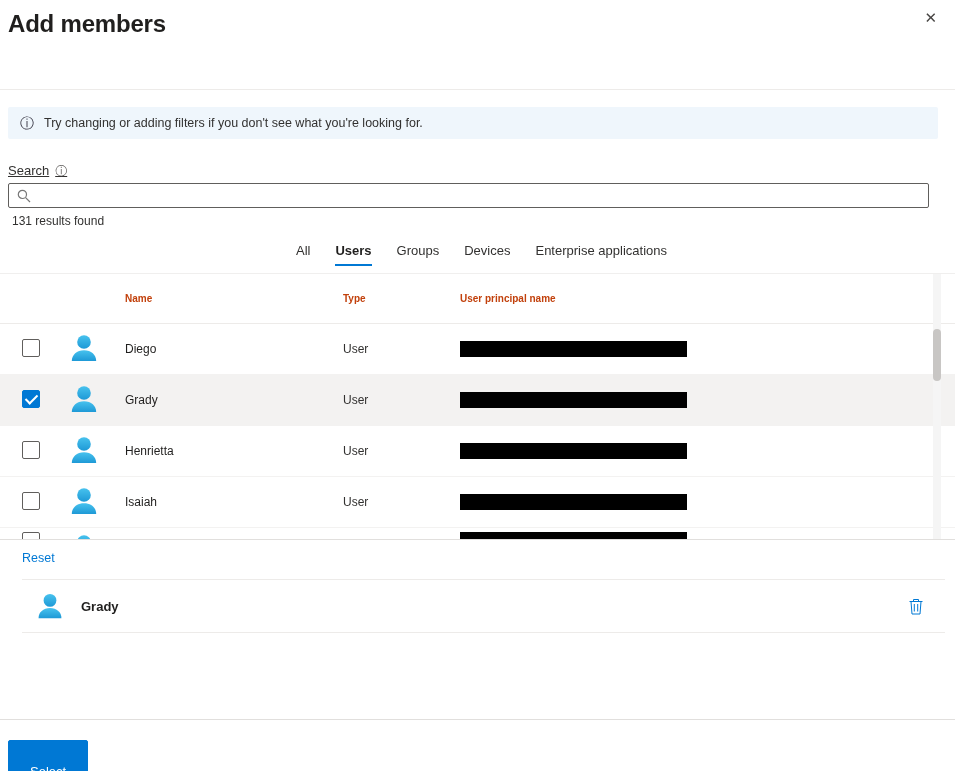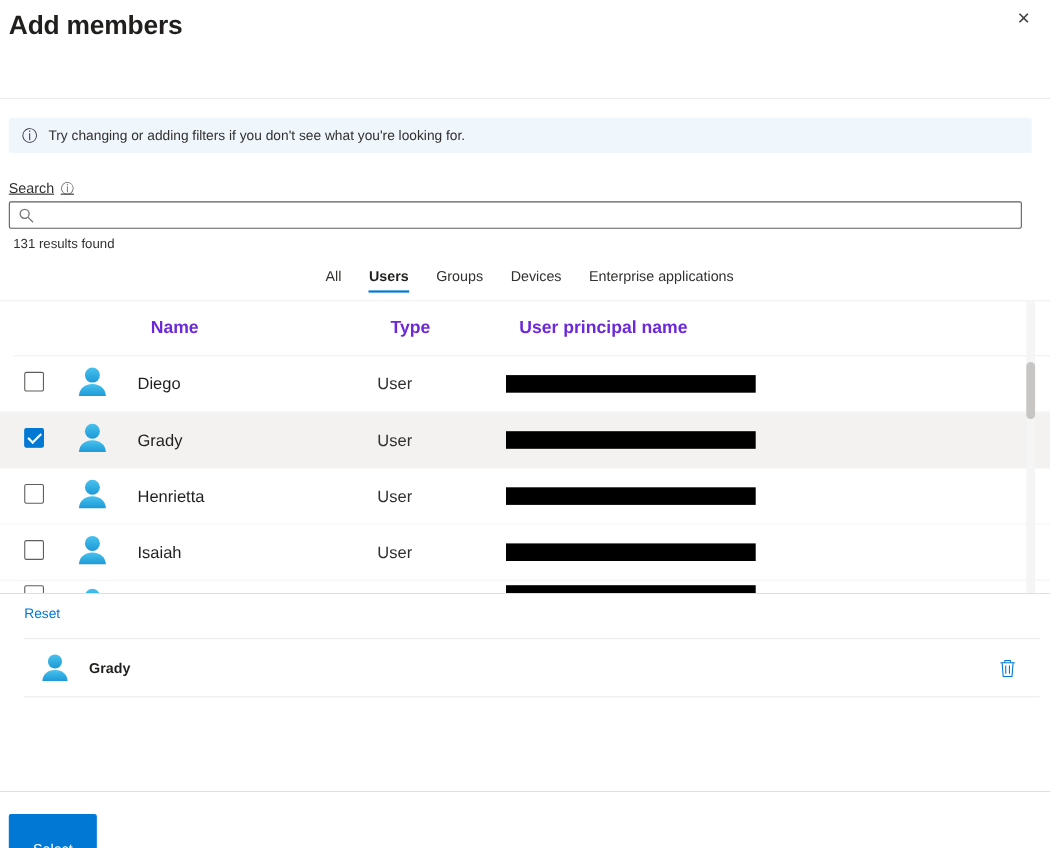--- a/index.html
+++ b/index.html
@@ -57,7 +57,7 @@
     display: grid; grid-template-columns: 46px 57px 218px 117px 1fr;
     align-items: center; padding-left: 22px; padding-right: 32px;
   }
-  .thead { height: 50px; font-weight: 700; font-size: 16px; color: #6d28d9; border-bottom: 1px solid #edebe9; margin-left: 12px; }
+  .thead { height: 50px; font-weight: 700; font-size: 10px; color: #c2410c; border-bottom: 1px solid #edebe9; }
   .row { height: 51px; font-size: 15px; border-bottom: 1px solid #f3f2f1; cursor: pointer; background: #fff; }
   .row.selected { background: #f3f2f1; }
   .row.partial { align-items: flex-start; padding-top: 4px; }

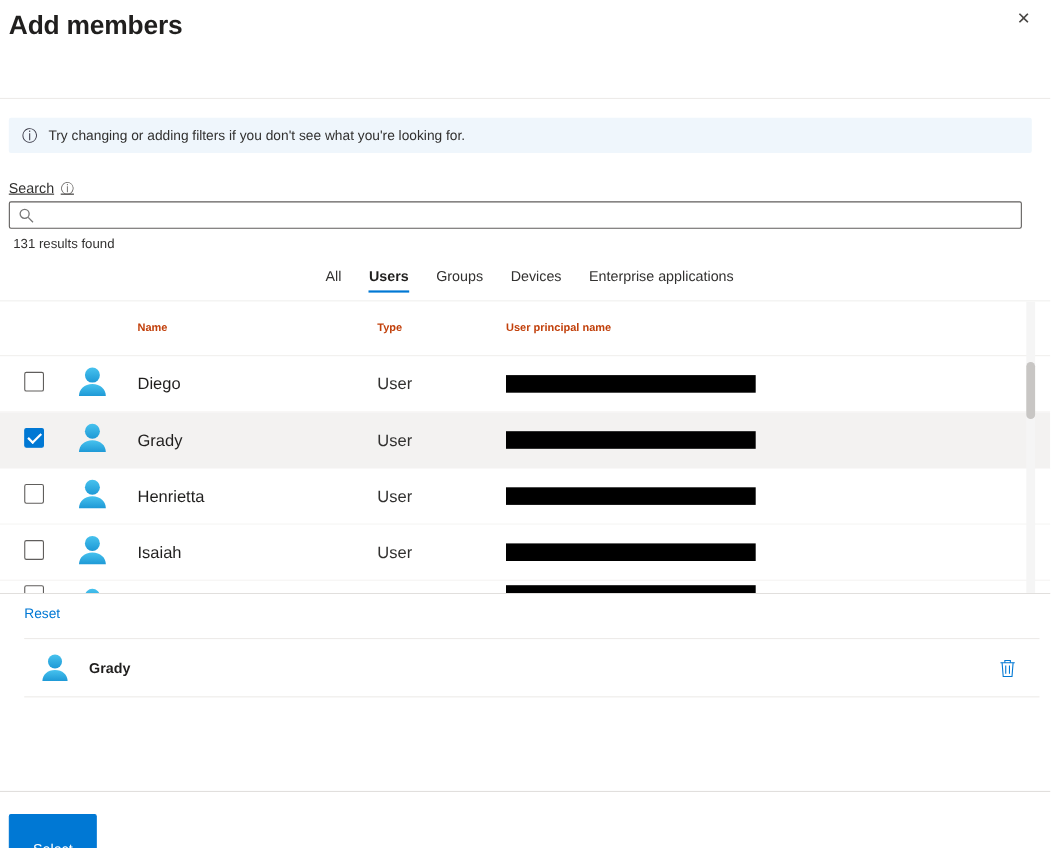--- a/index.html
+++ b/index.html
@@ -58,7 +58,7 @@
     align-items: center; padding-left: 22px; padding-right: 32px;
   }
   .thead { height: 50px; font-weight: 700; font-size: 10px; color: #c2410c; border-bottom: 1px solid #edebe9; }
-  .row { height: 51px; font-size: 15px; border-bottom: 1px solid #f3f2f1; cursor: pointer; background: #fff; }
+  .row { height: 51px; font-size: 12px; border-bottom: 1px solid #f3f2f1; cursor: pointer; background: #fff; }
   .row.selected { background: #f3f2f1; }
   .row.partial { align-items: flex-start; padding-top: 4px; }
   .checkbox {

